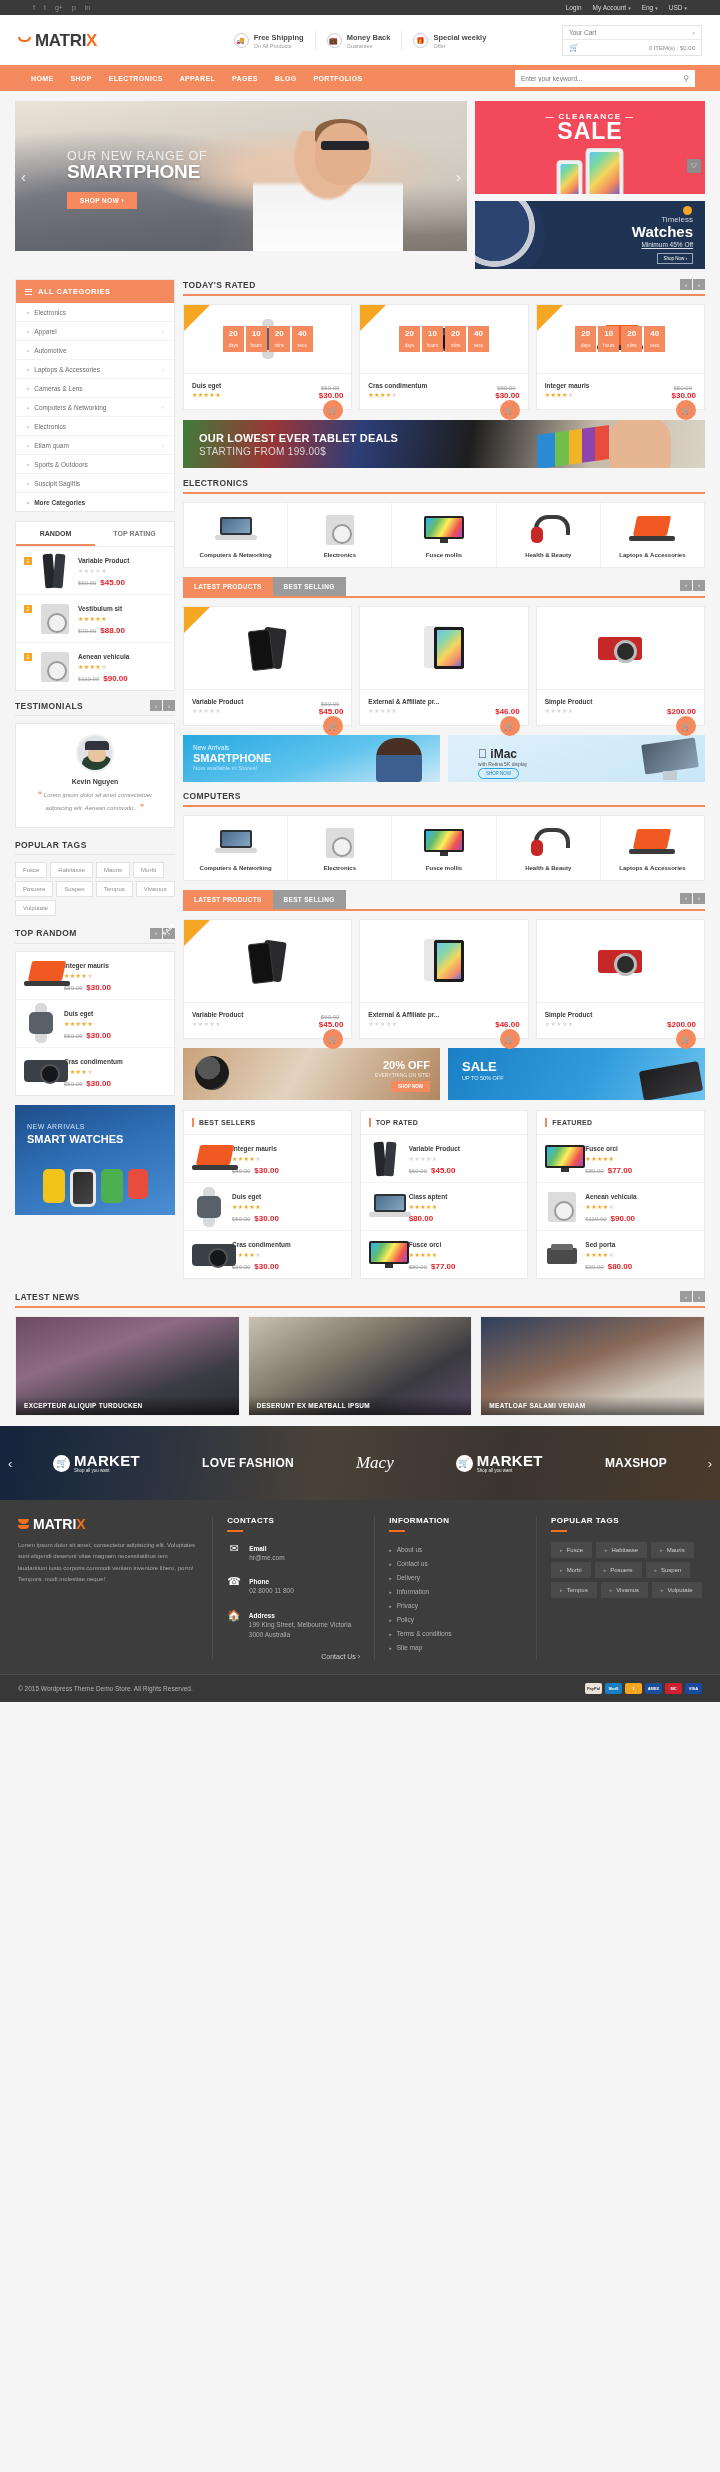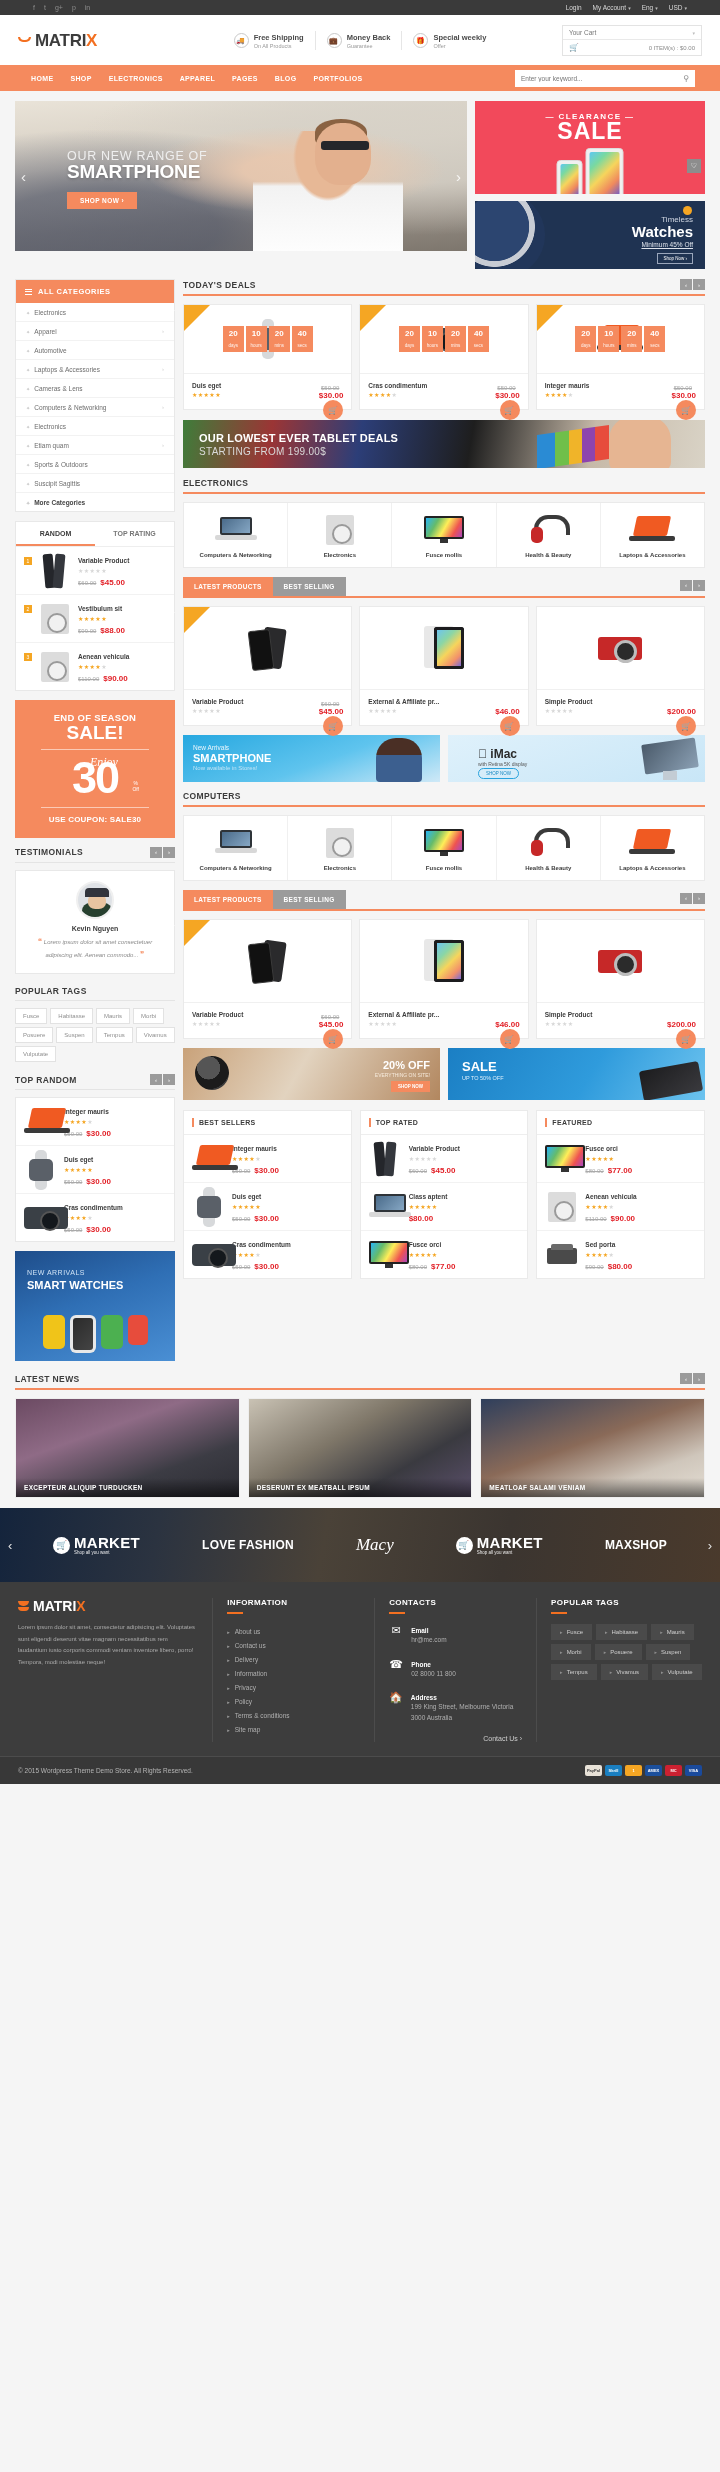--- a/index.html
+++ b/index.html
@@ -675,7 +675,7 @@
       <section class="content">
 
         <div class="sec-head">
-          <div class="sec-title">TODAY'S DEALS</div>
+          <div class="sec-title">TODAY'S RATED</div>
           <div class="navbtns">
             <span>‹</span>
             <span>›</span>

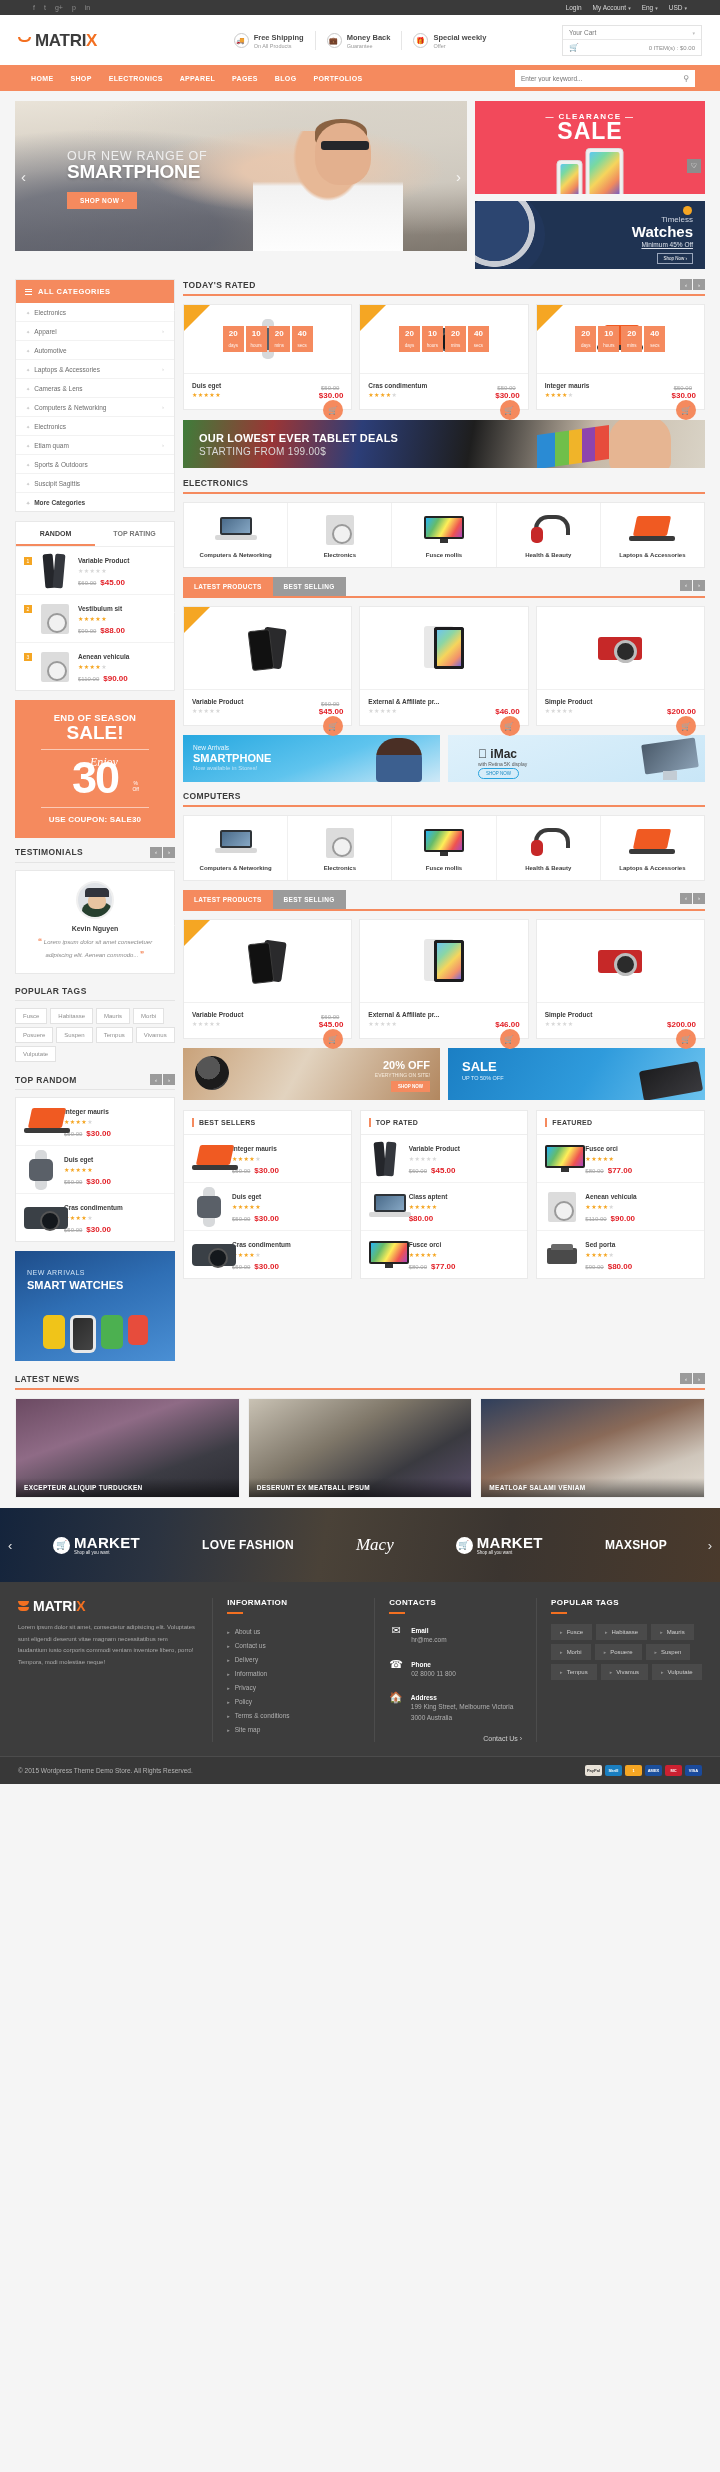--- a/index.html
+++ b/index.html
@@ -578,21 +578,6 @@
             </div>
         </div>
 
-        <div class="sale-promo">
-          <div class="sp1">END OF SEASON</div>
-          <div class="sp2">SALE!</div>
-          <div class="sp-hr"></div>
-          <div class="sp-big">
-            <div class="sp-enjoy">Enjoy</div>
-            <div class="sp-30">30</div>
-            <div class="sp-off">
-              <div>%</div>
-                <div>Off</div>
-            </div>
-          </div>
-          <div class="sp-hr"></div>
-          <div class="sp-coupon">USE COUPON: SALE30</div>
-        </div>
 
         <div class="side-head">
           <div class="sec-title">TESTIMONIALS</div>

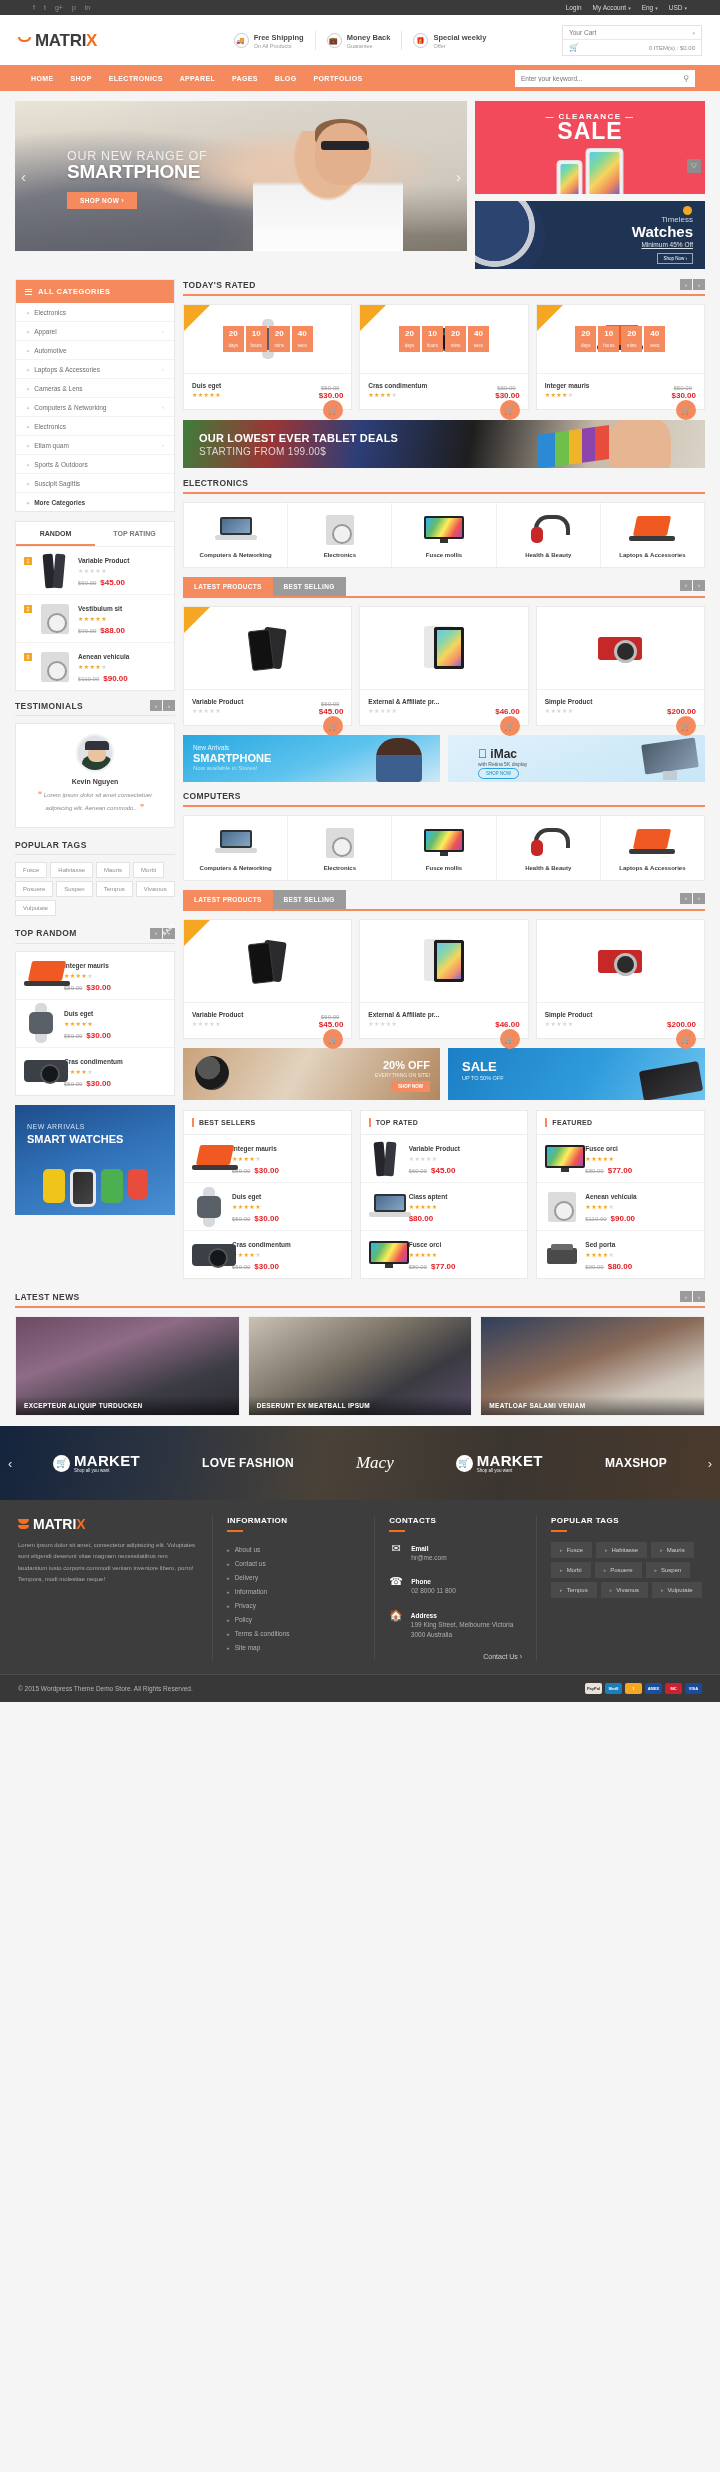--- a/index.html
+++ b/index.html
@@ -1124,6 +1124,25 @@
         </div>
         <div class="fdesc">Lorem ipsum dolor sit amet, consectetur adipisicing elit. Voluptates sunt eligendi deserunt vitae magnam necessitatibus rem laudantium iusto corporis commodi veniam inventore libero, porro! Tempora, modi molestiae neque!</div>
       </div>
+      <div class="fcol c2">
+        <div class="fhead">CONTACTS</div>
+        <div class="fbar"></div>
+        <div id="contacts">
+            <div class="contact-item">
+              <span class="ci-icon">✉</span>
+              <span><span class="ci-label">Email</span><span class="ci-val" style="display:block">hr@me.com</span></span>
+            </div>
+            <div class="contact-item">
+              <span class="ci-icon">☎</span>
+              <span><span class="ci-label">Phone</span><span class="ci-val" style="display:block">02 8000 11 800</span></span>
+            </div>
+            <div class="contact-item">
+              <span class="ci-icon">🏠</span>
+              <span><span class="ci-label">Address</span><span class="ci-val" style="display:block">199 King Street, Melbourne Victoria 3000 Australia</span></span>
+            </div>
+          </div>
+        <div class="contact-cta">Contact Us ›</div>
+      </div>
       <div class="fcol c3">
         <div class="fhead">INFORMATION</div>
         <div class="fbar"></div>
@@ -1138,25 +1157,6 @@
             <li>Site map</li>
           </ul>
       </div>
-      <div class="fcol c2">
-        <div class="fhead">CONTACTS</div>
-        <div class="fbar"></div>
-        <div id="contacts">
-            <div class="contact-item">
-              <span class="ci-icon">✉</span>
-              <span><span class="ci-label">Email</span><span class="ci-val" style="display:block">hr@me.com</span></span>
-            </div>
-            <div class="contact-item">
-              <span class="ci-icon">☎</span>
-              <span><span class="ci-label">Phone</span><span class="ci-val" style="display:block">02 8000 11 800</span></span>
-            </div>
-            <div class="contact-item">
-              <span class="ci-icon">🏠</span>
-              <span><span class="ci-label">Address</span><span class="ci-val" style="display:block">199 King Street, Melbourne Victoria 3000 Australia</span></span>
-            </div>
-          </div>
-        <div class="contact-cta">Contact Us ›</div>
-      </div>
       <div class="fcol c4">
         <div class="fhead">POPULAR TAGS</div>
         <div class="fbar"></div>

